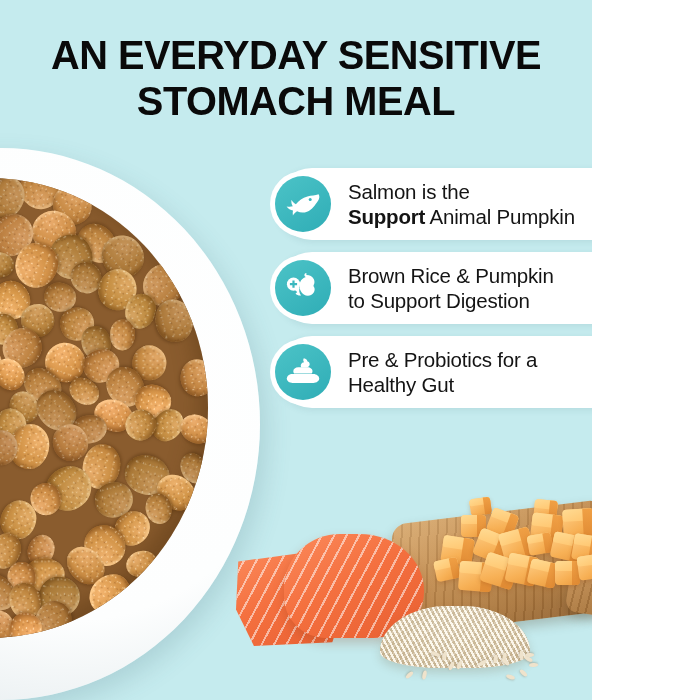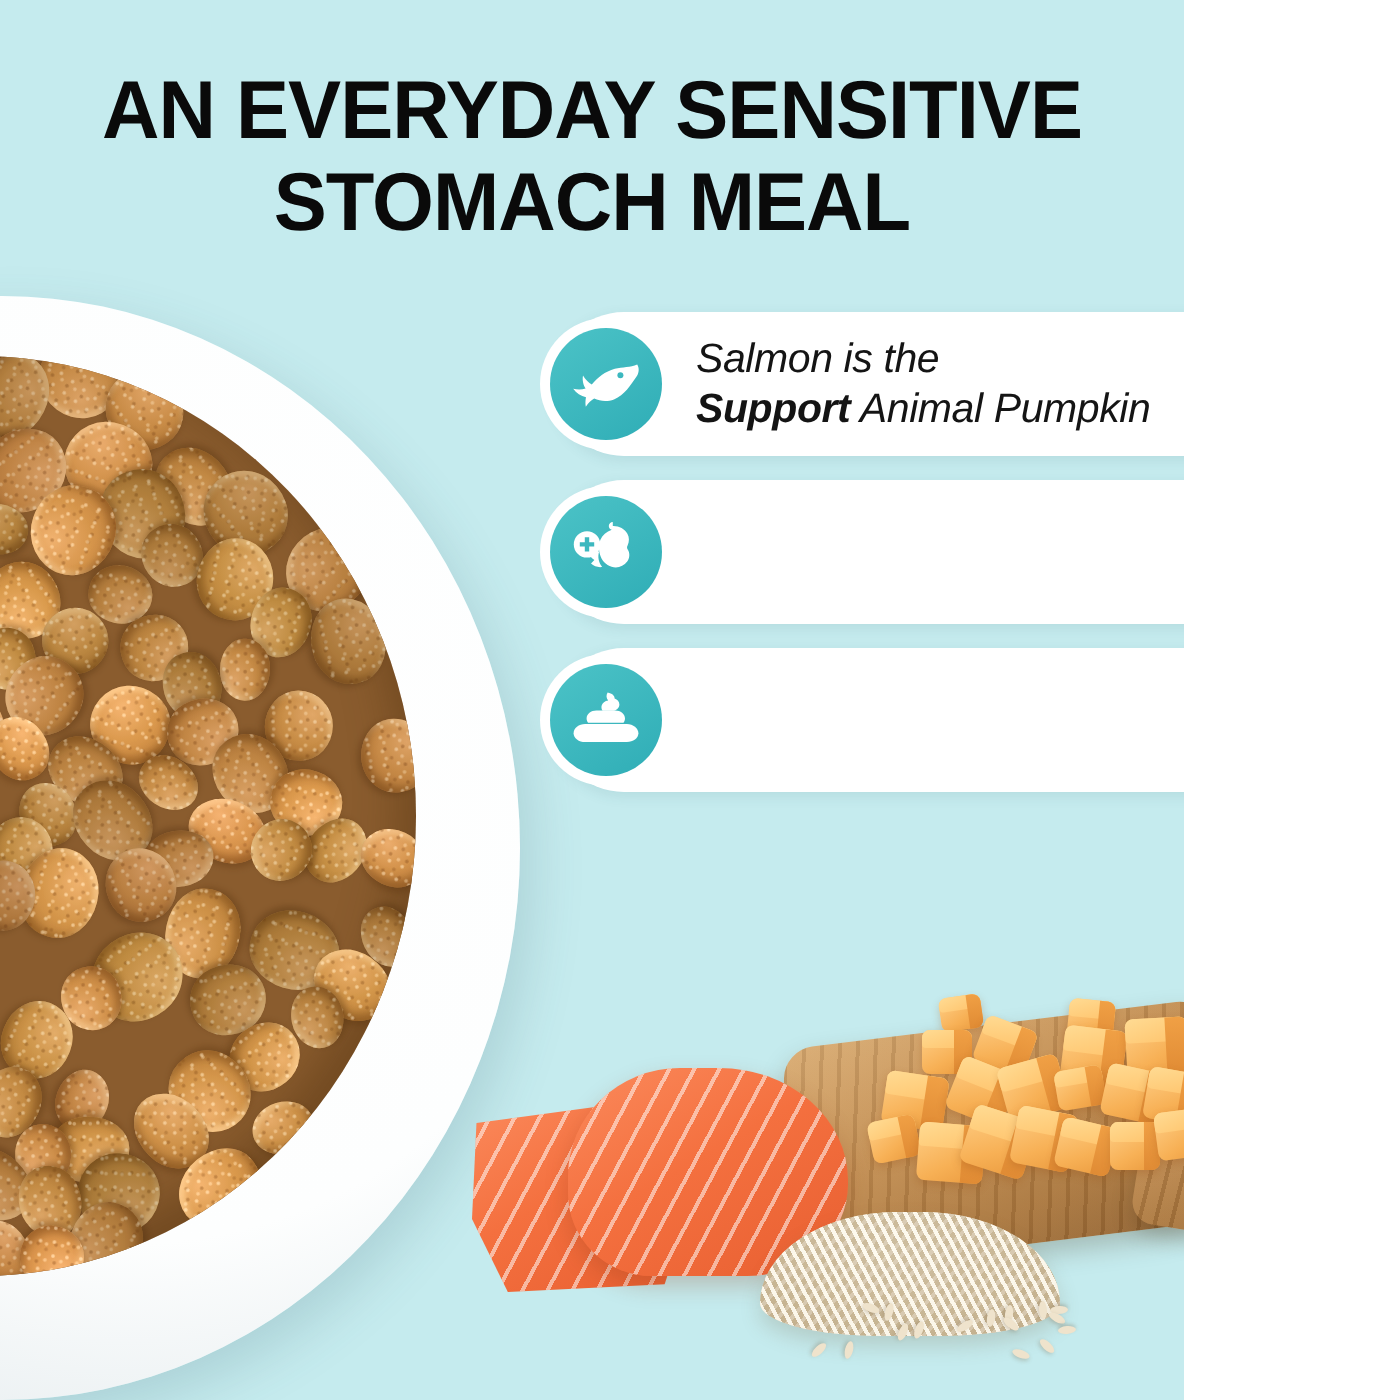--- a/index.html
+++ b/index.html
@@ -81,10 +81,9 @@
   
   .pills {
     position:absolute;
-    left:276px; top:156px;
+    left:276px; top:168px;
     width:390px;
     z-index:8;
-    font-style:italic;
   }
   .pill {
     position:relative;

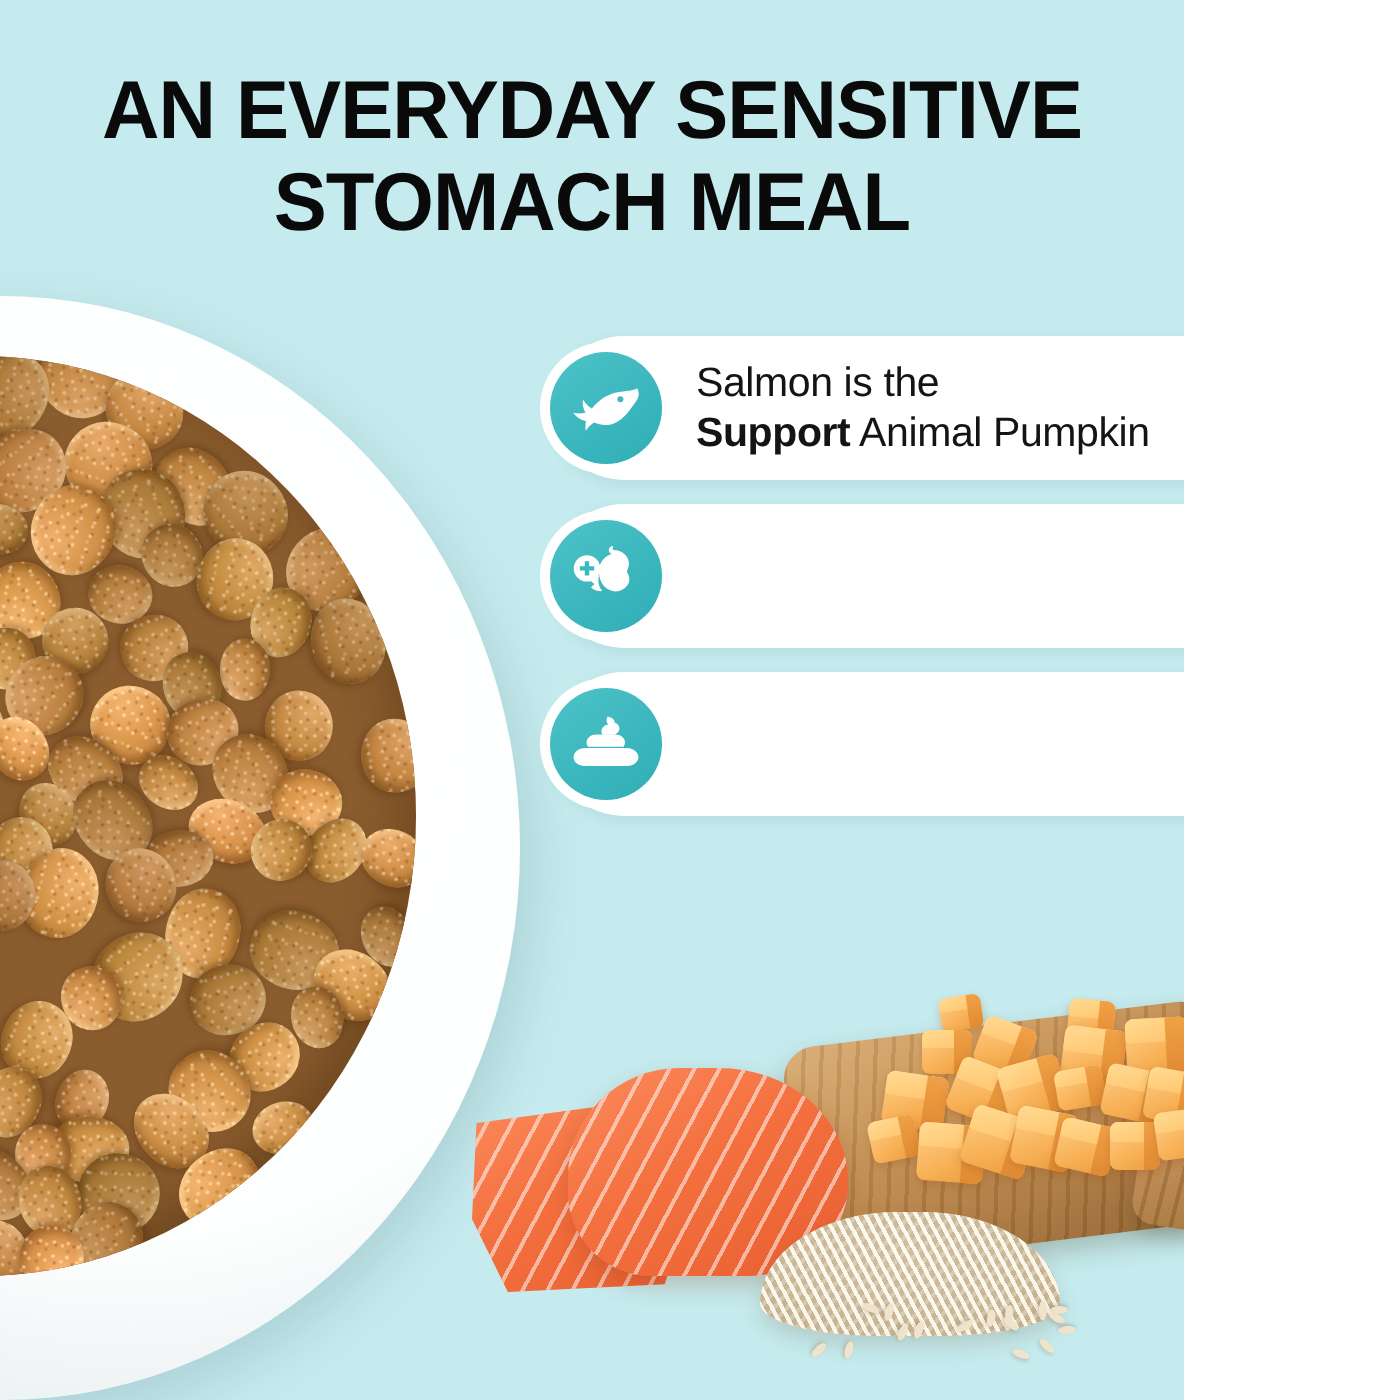--- a/index.html
+++ b/index.html
@@ -507,6 +507,10 @@
           </svg>
         </div>
       </div>
+      <div class="pill-text">
+        <span>Brown Rice &amp; Pumpkin</span><br>
+        <span>to Support Digestion</span>
+      </div>
     </div>
 
     <div class="pill">

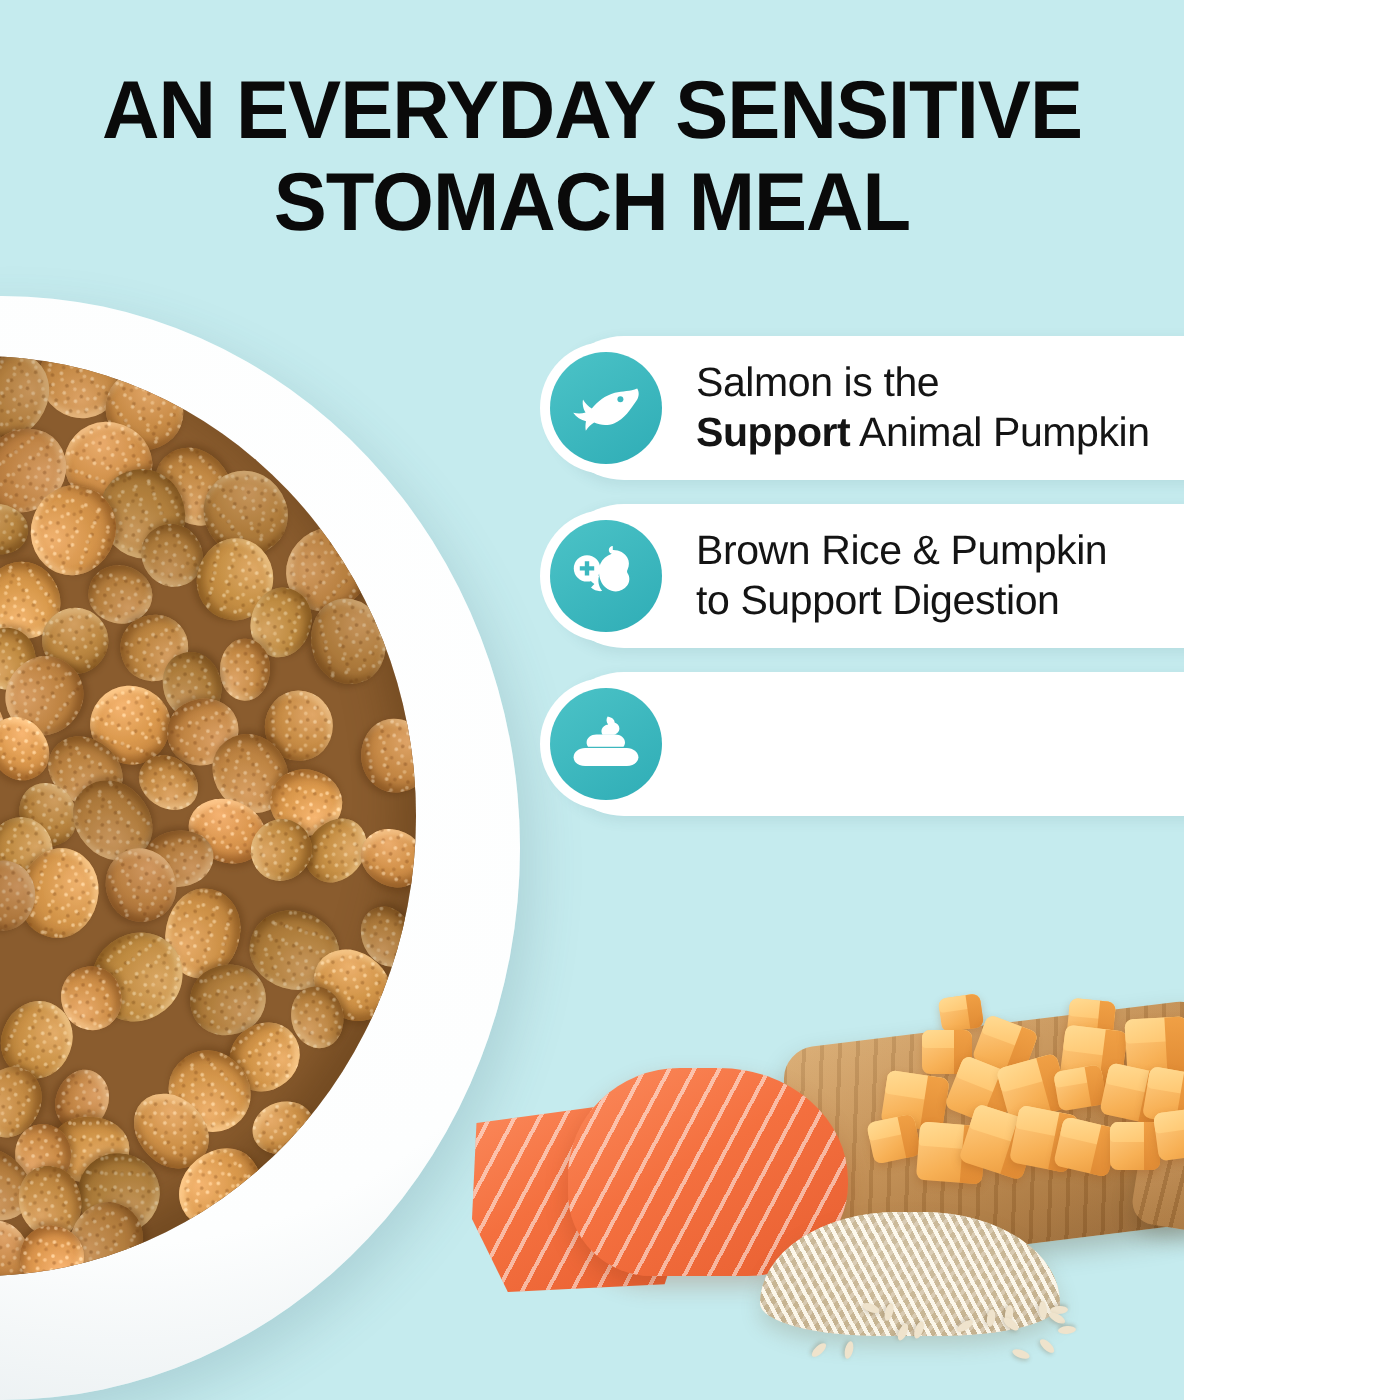--- a/index.html
+++ b/index.html
@@ -523,6 +523,10 @@
           </svg>
         </div>
       </div>
+      <div class="pill-text">
+        <span>Pre &amp; Probiotics for a</span><br>
+        <span>Healthy Gut</span>
+      </div>
     </div>
 
   </div>

